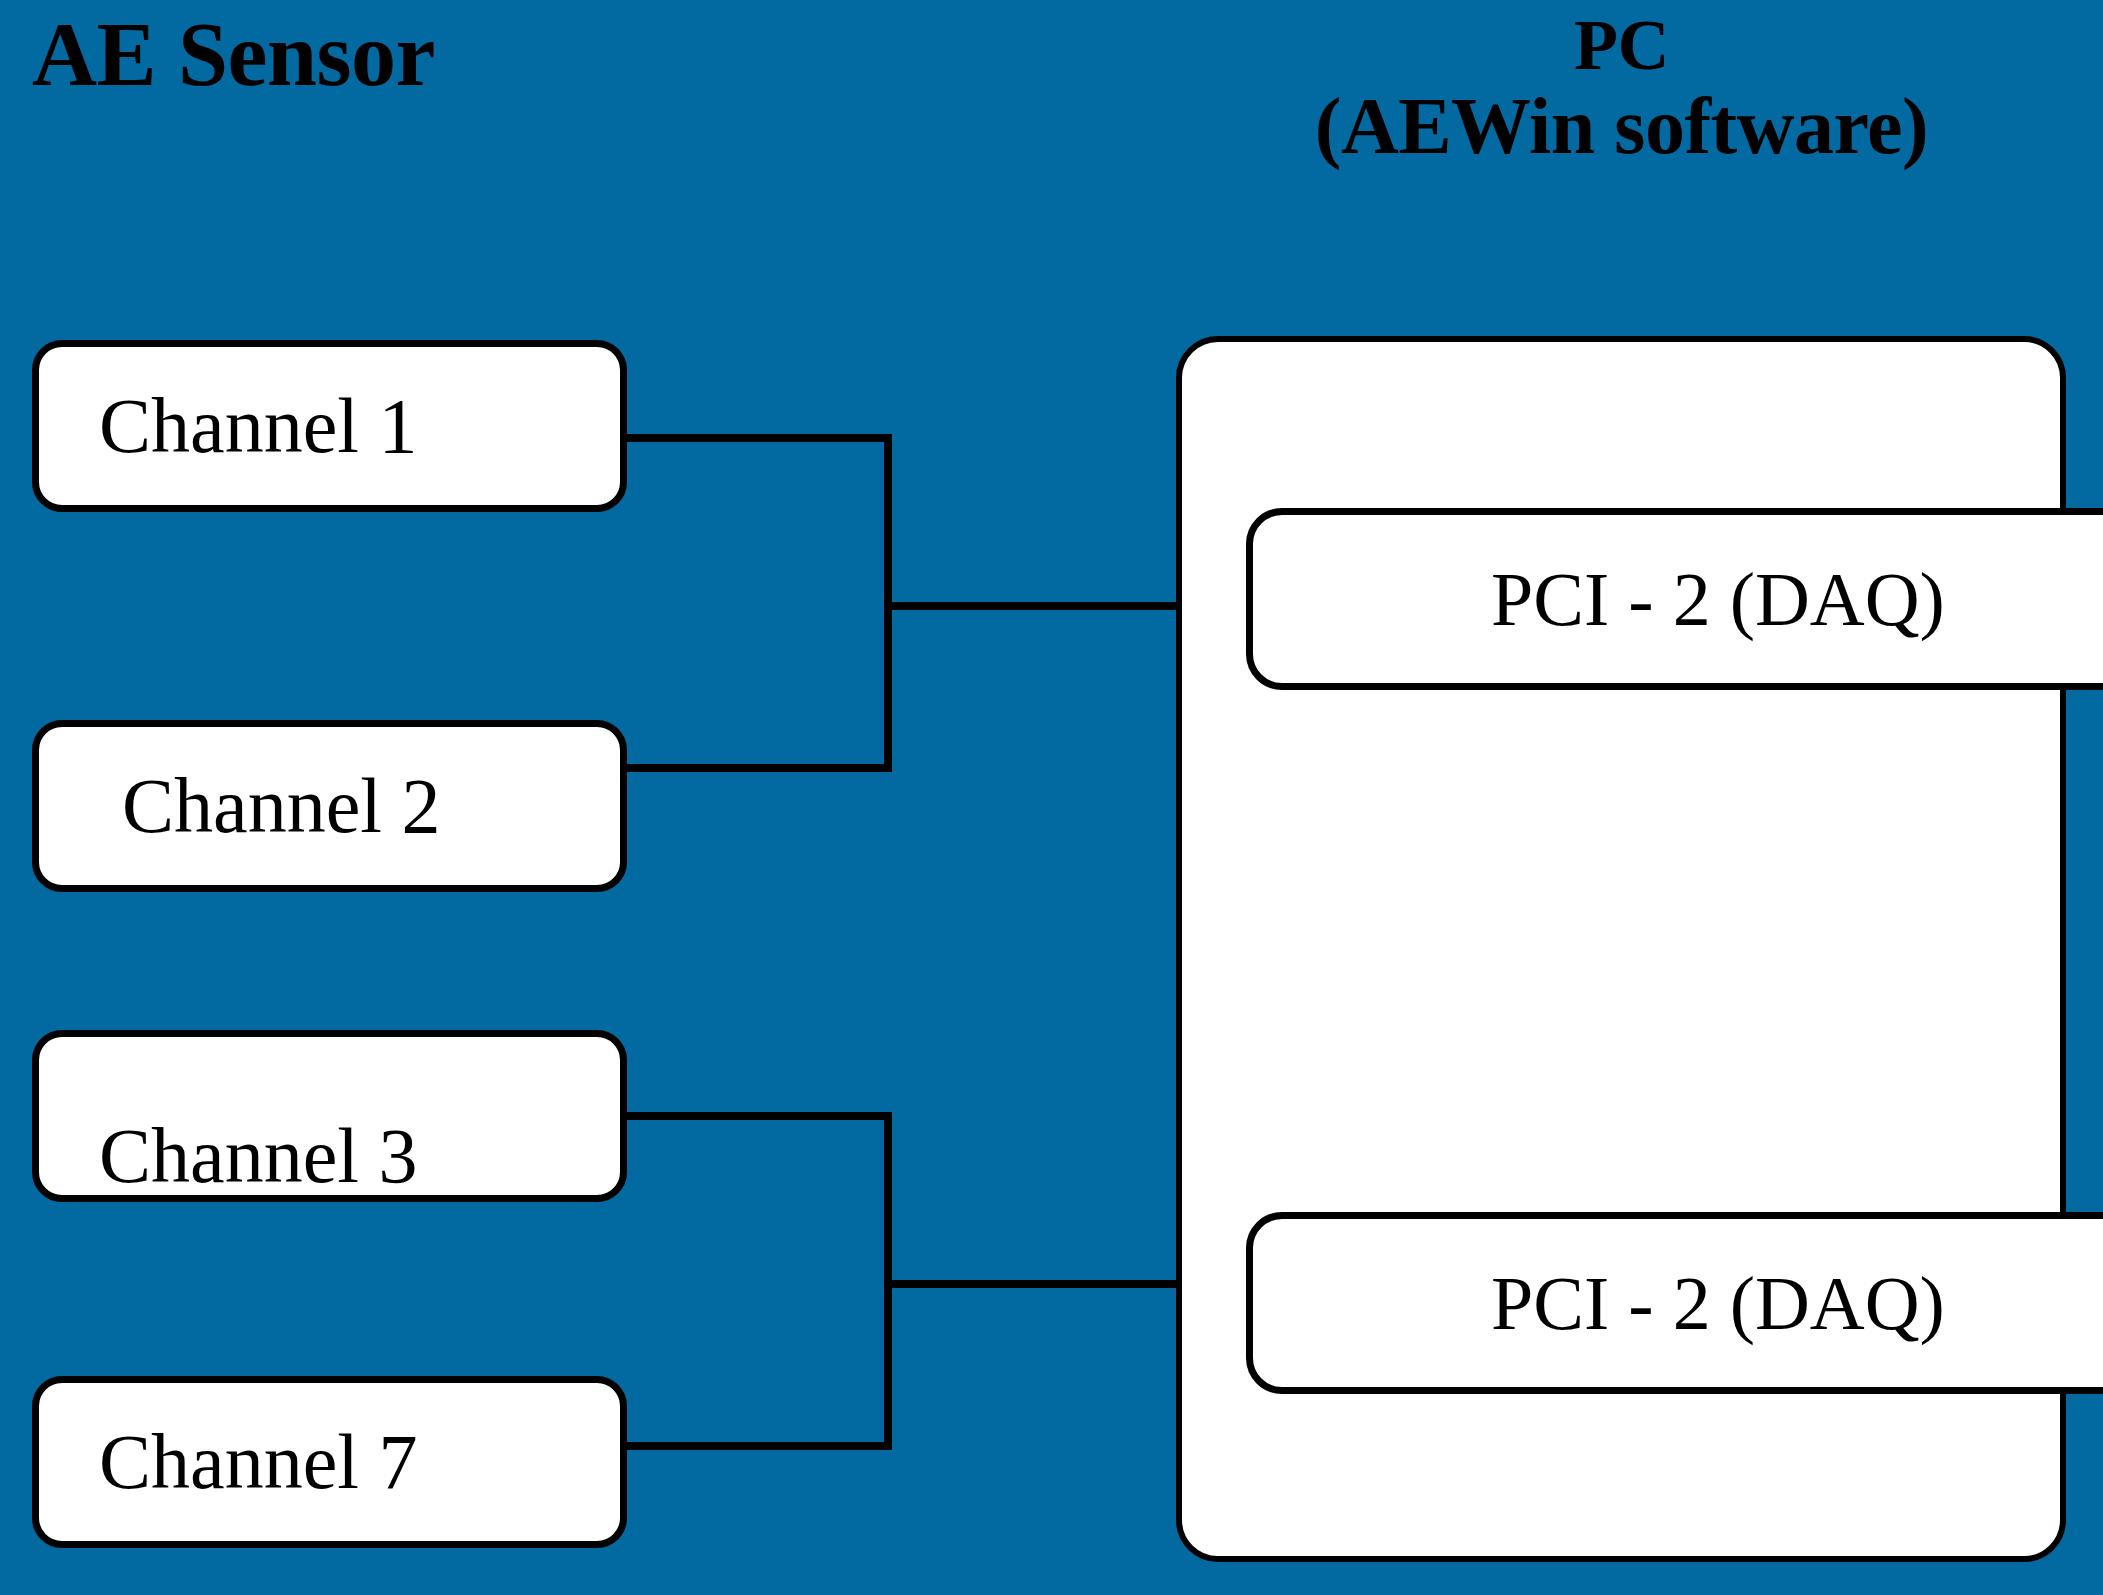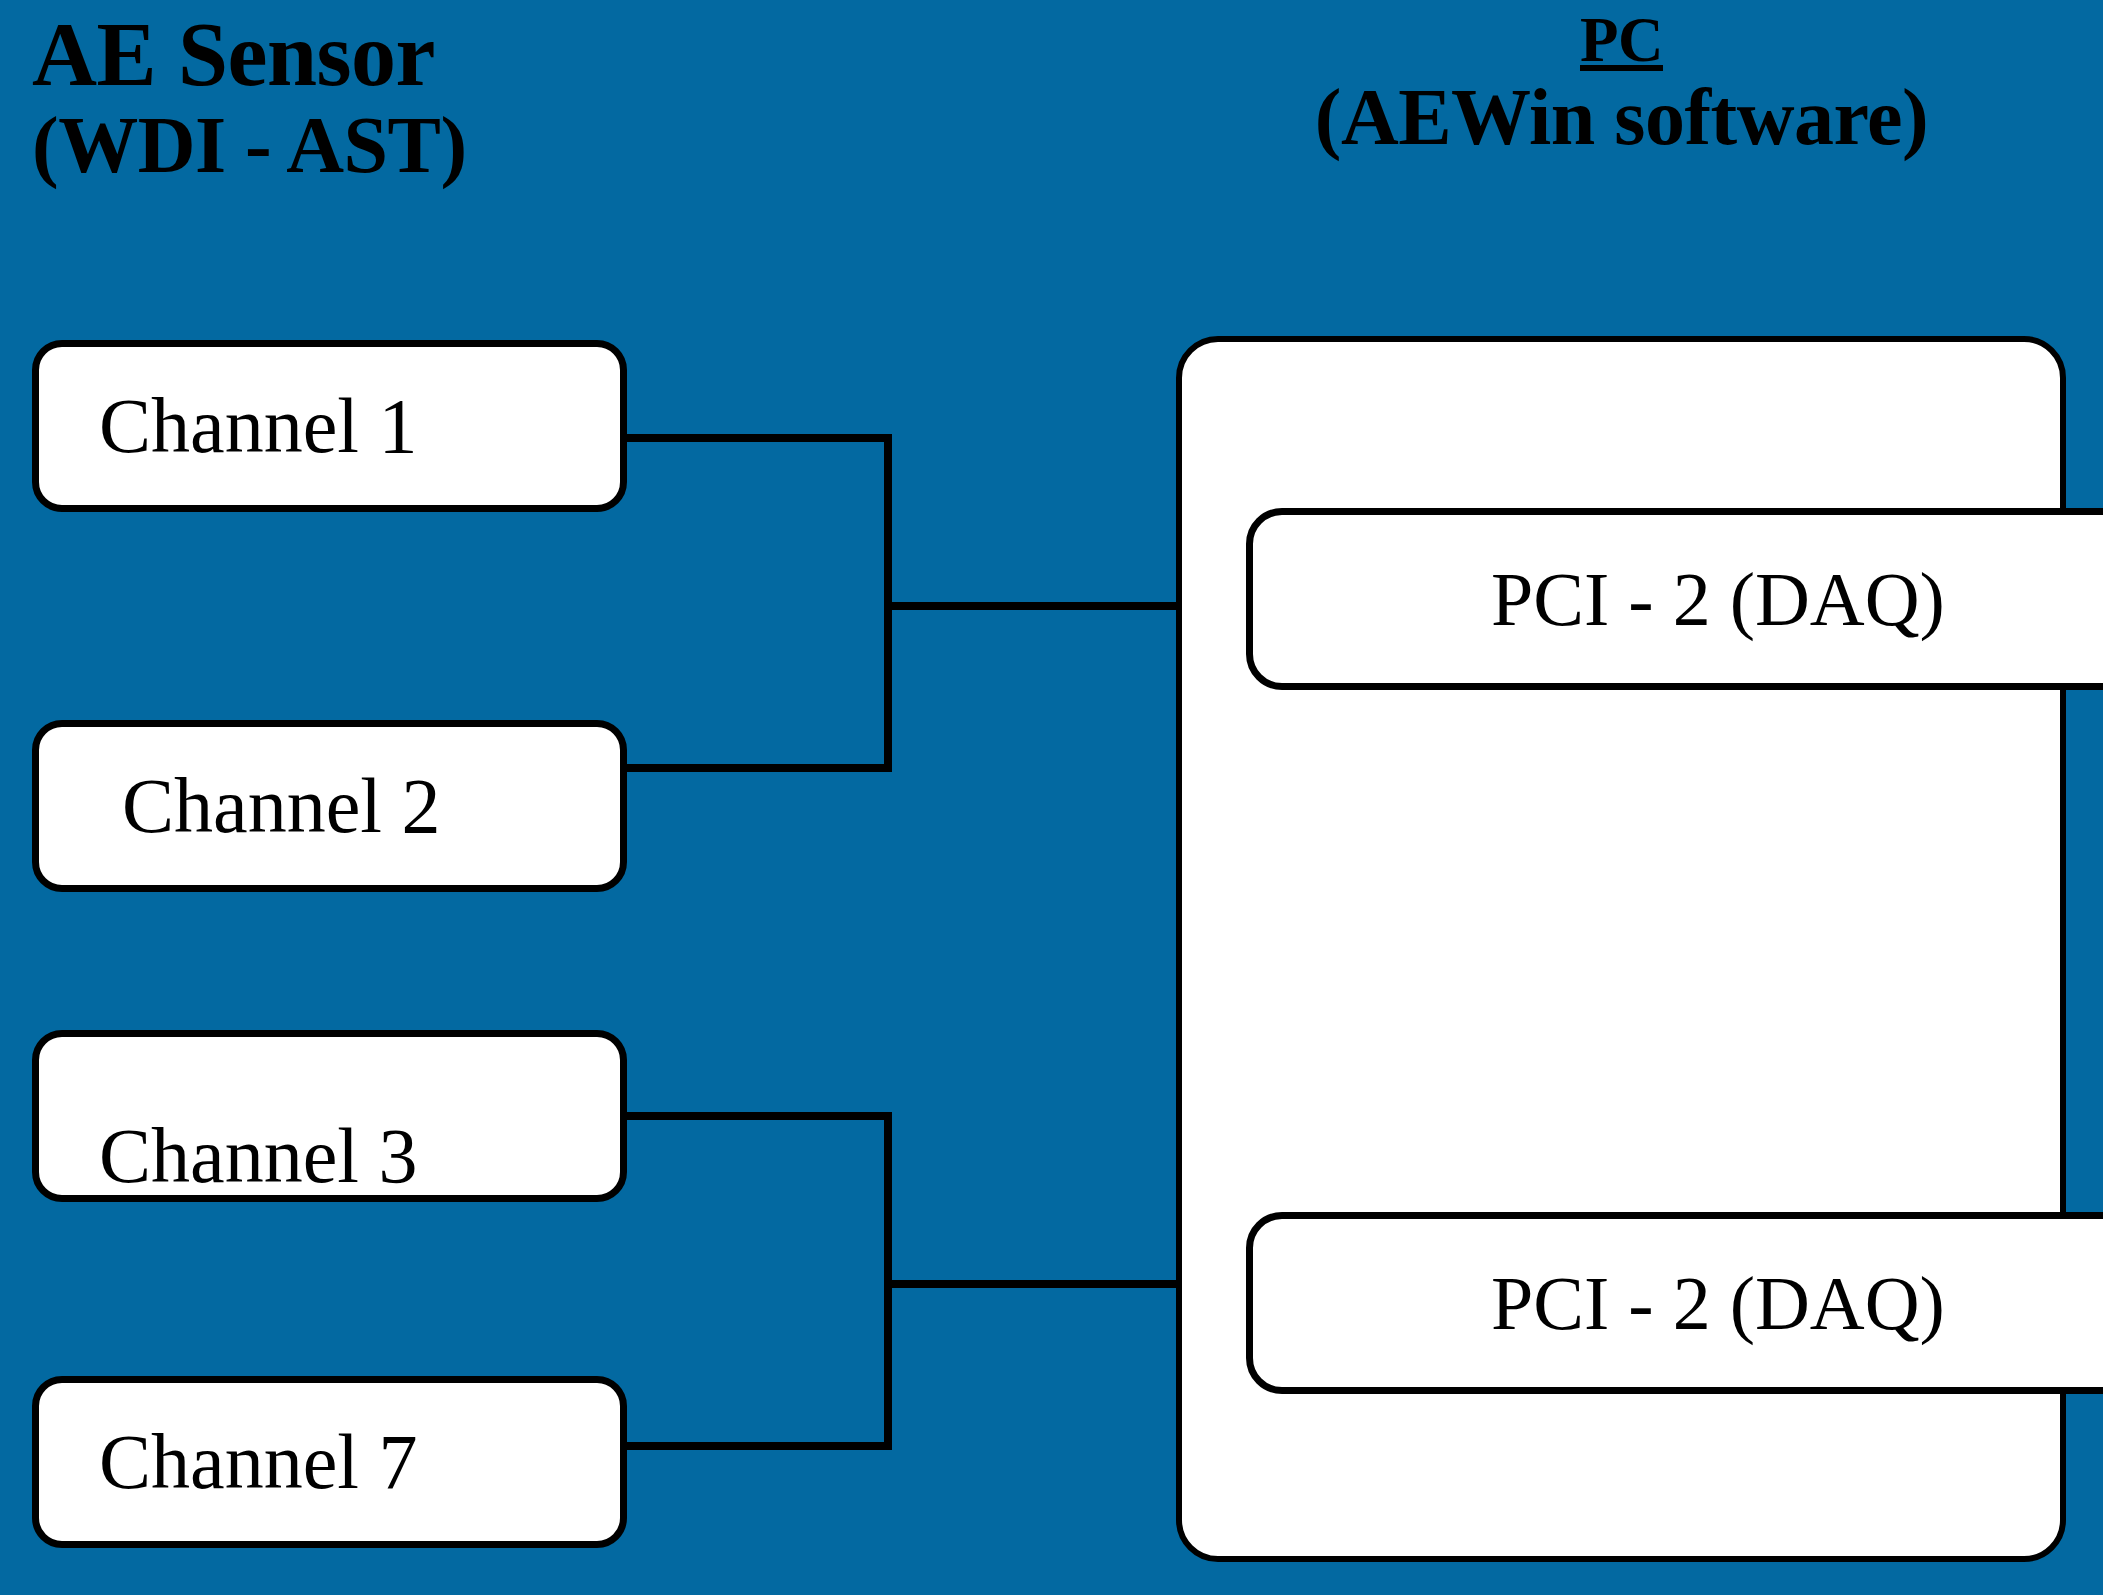--- a/index.html
+++ b/index.html
@@ -50,7 +50,7 @@
     text-align: center;
     font-size: 86px;
   }
-  #pc-heading .line1 { font-size: 63px; text-decoration: underline; }
+  #pc-heading .line1 { font-size: 72px; }
   #pc-heading .line2 { font-size: 80px; margin-top: 2px; }
 
   

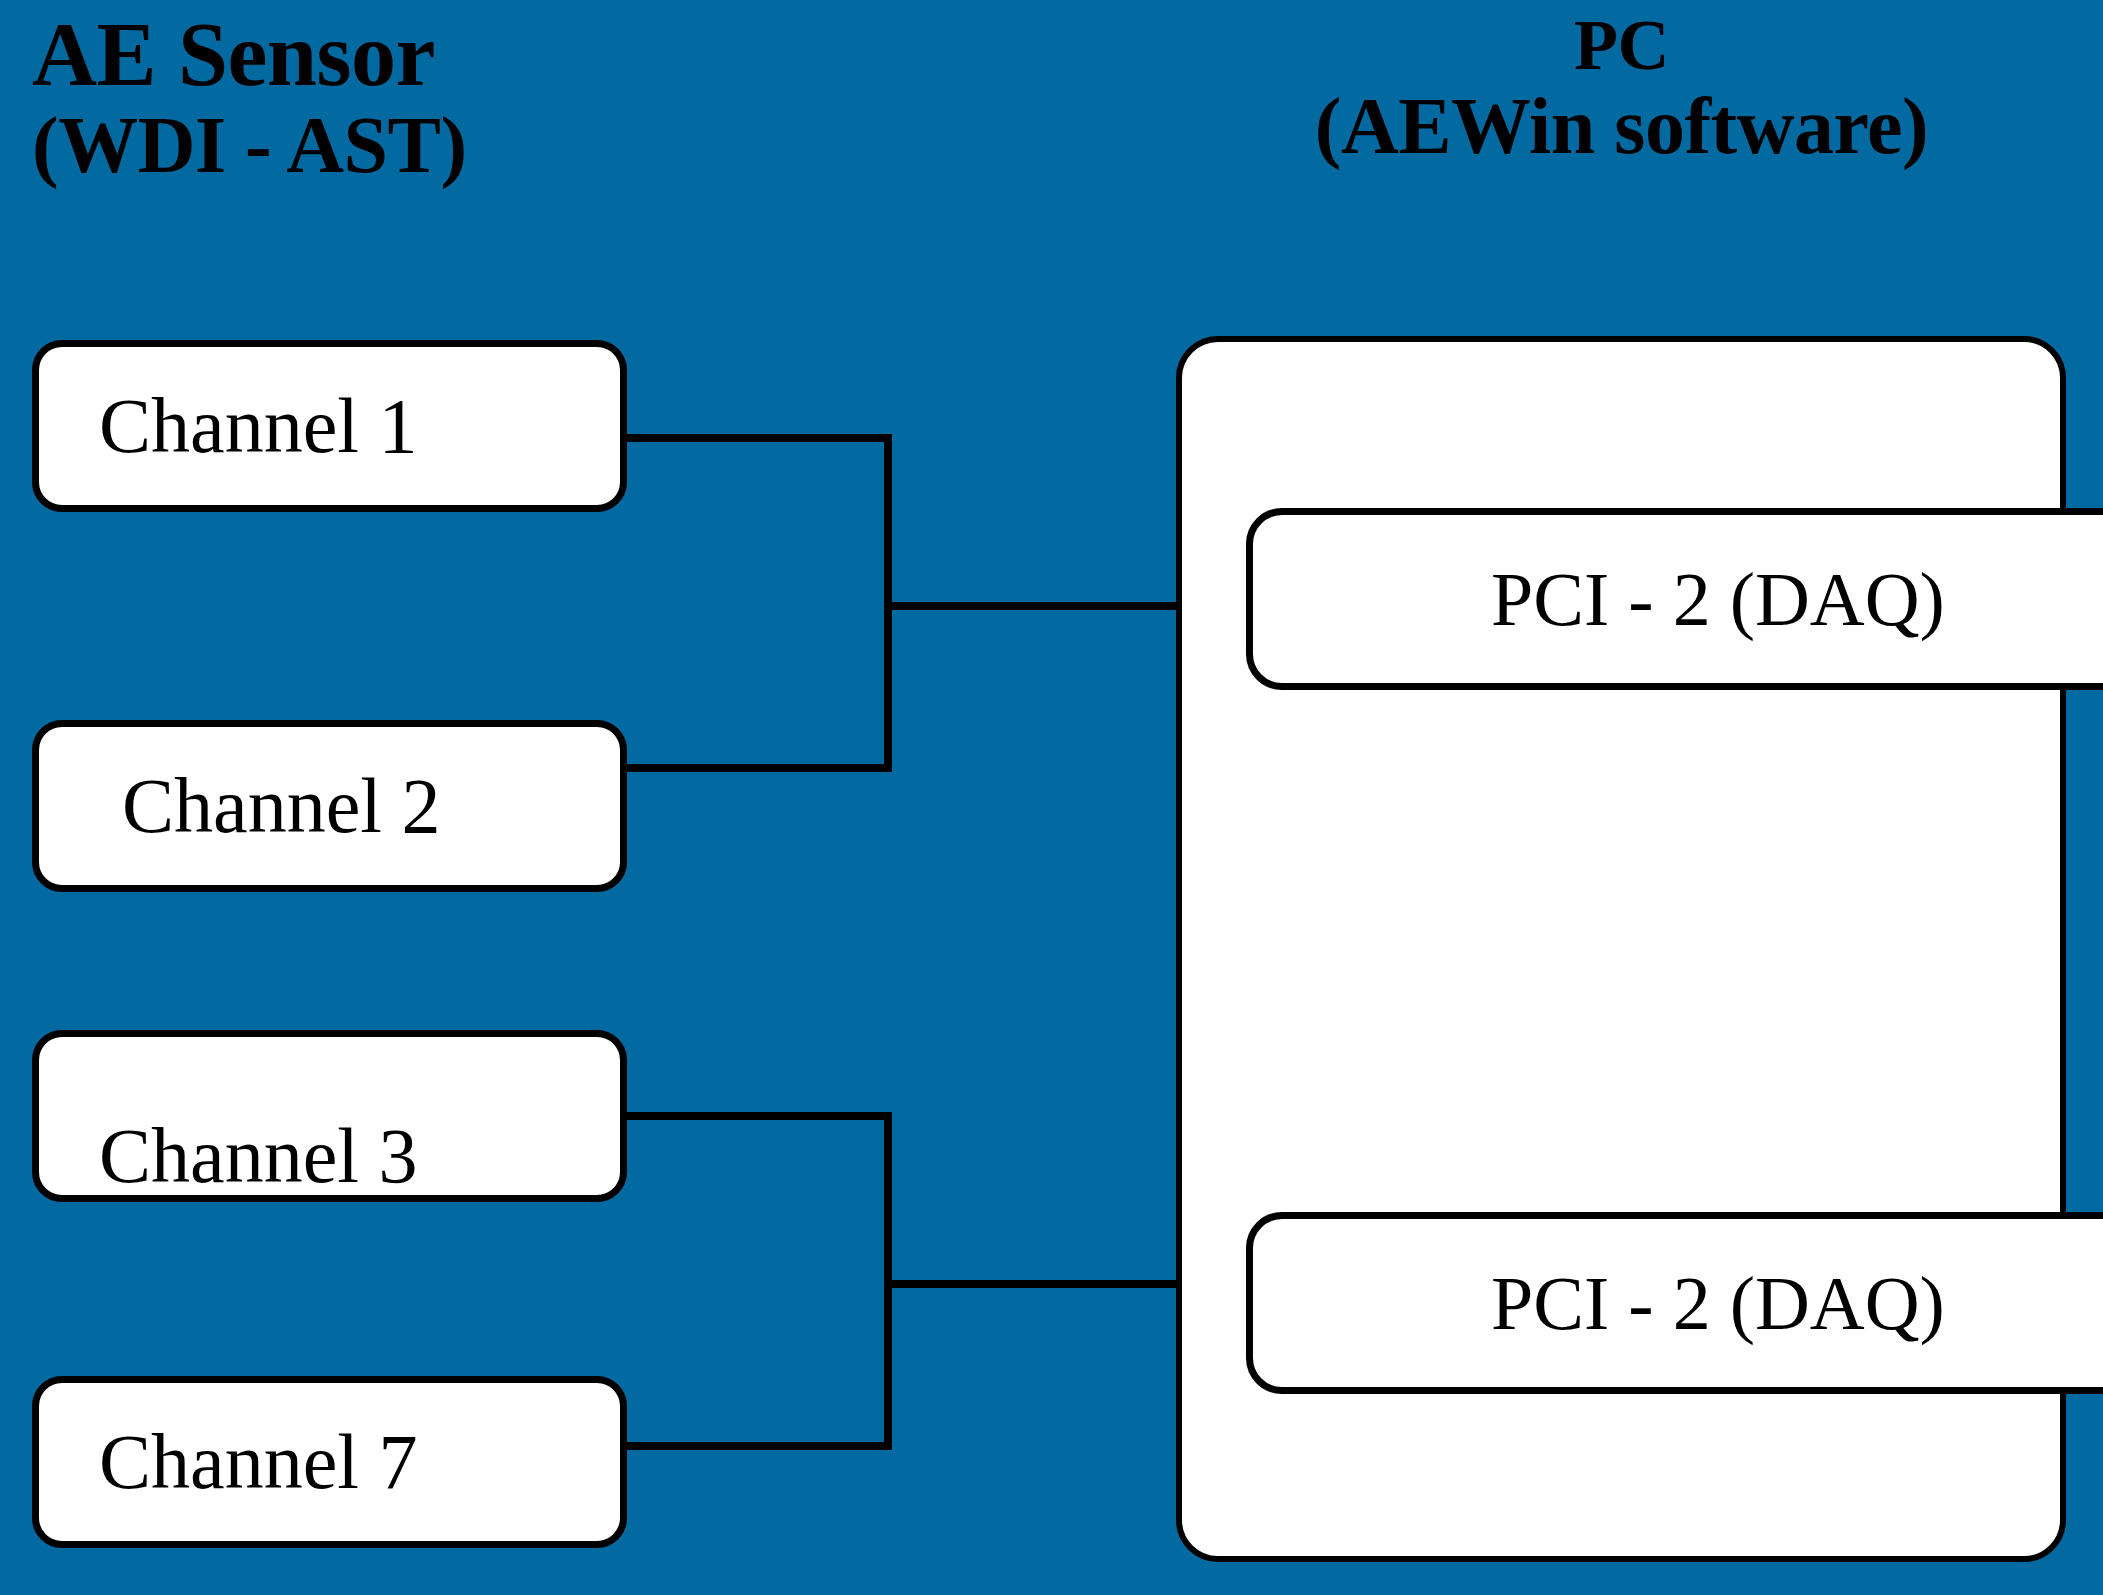--- a/index.html
+++ b/index.html
@@ -145,7 +145,6 @@
 
   <div class="heading" id="sensor-heading">
     <span class="line1">AE Sensor</span>
-    <span class="line2">(WDI - AST)</span>
   </div>
 
   <div class="heading" id="pc-heading">

